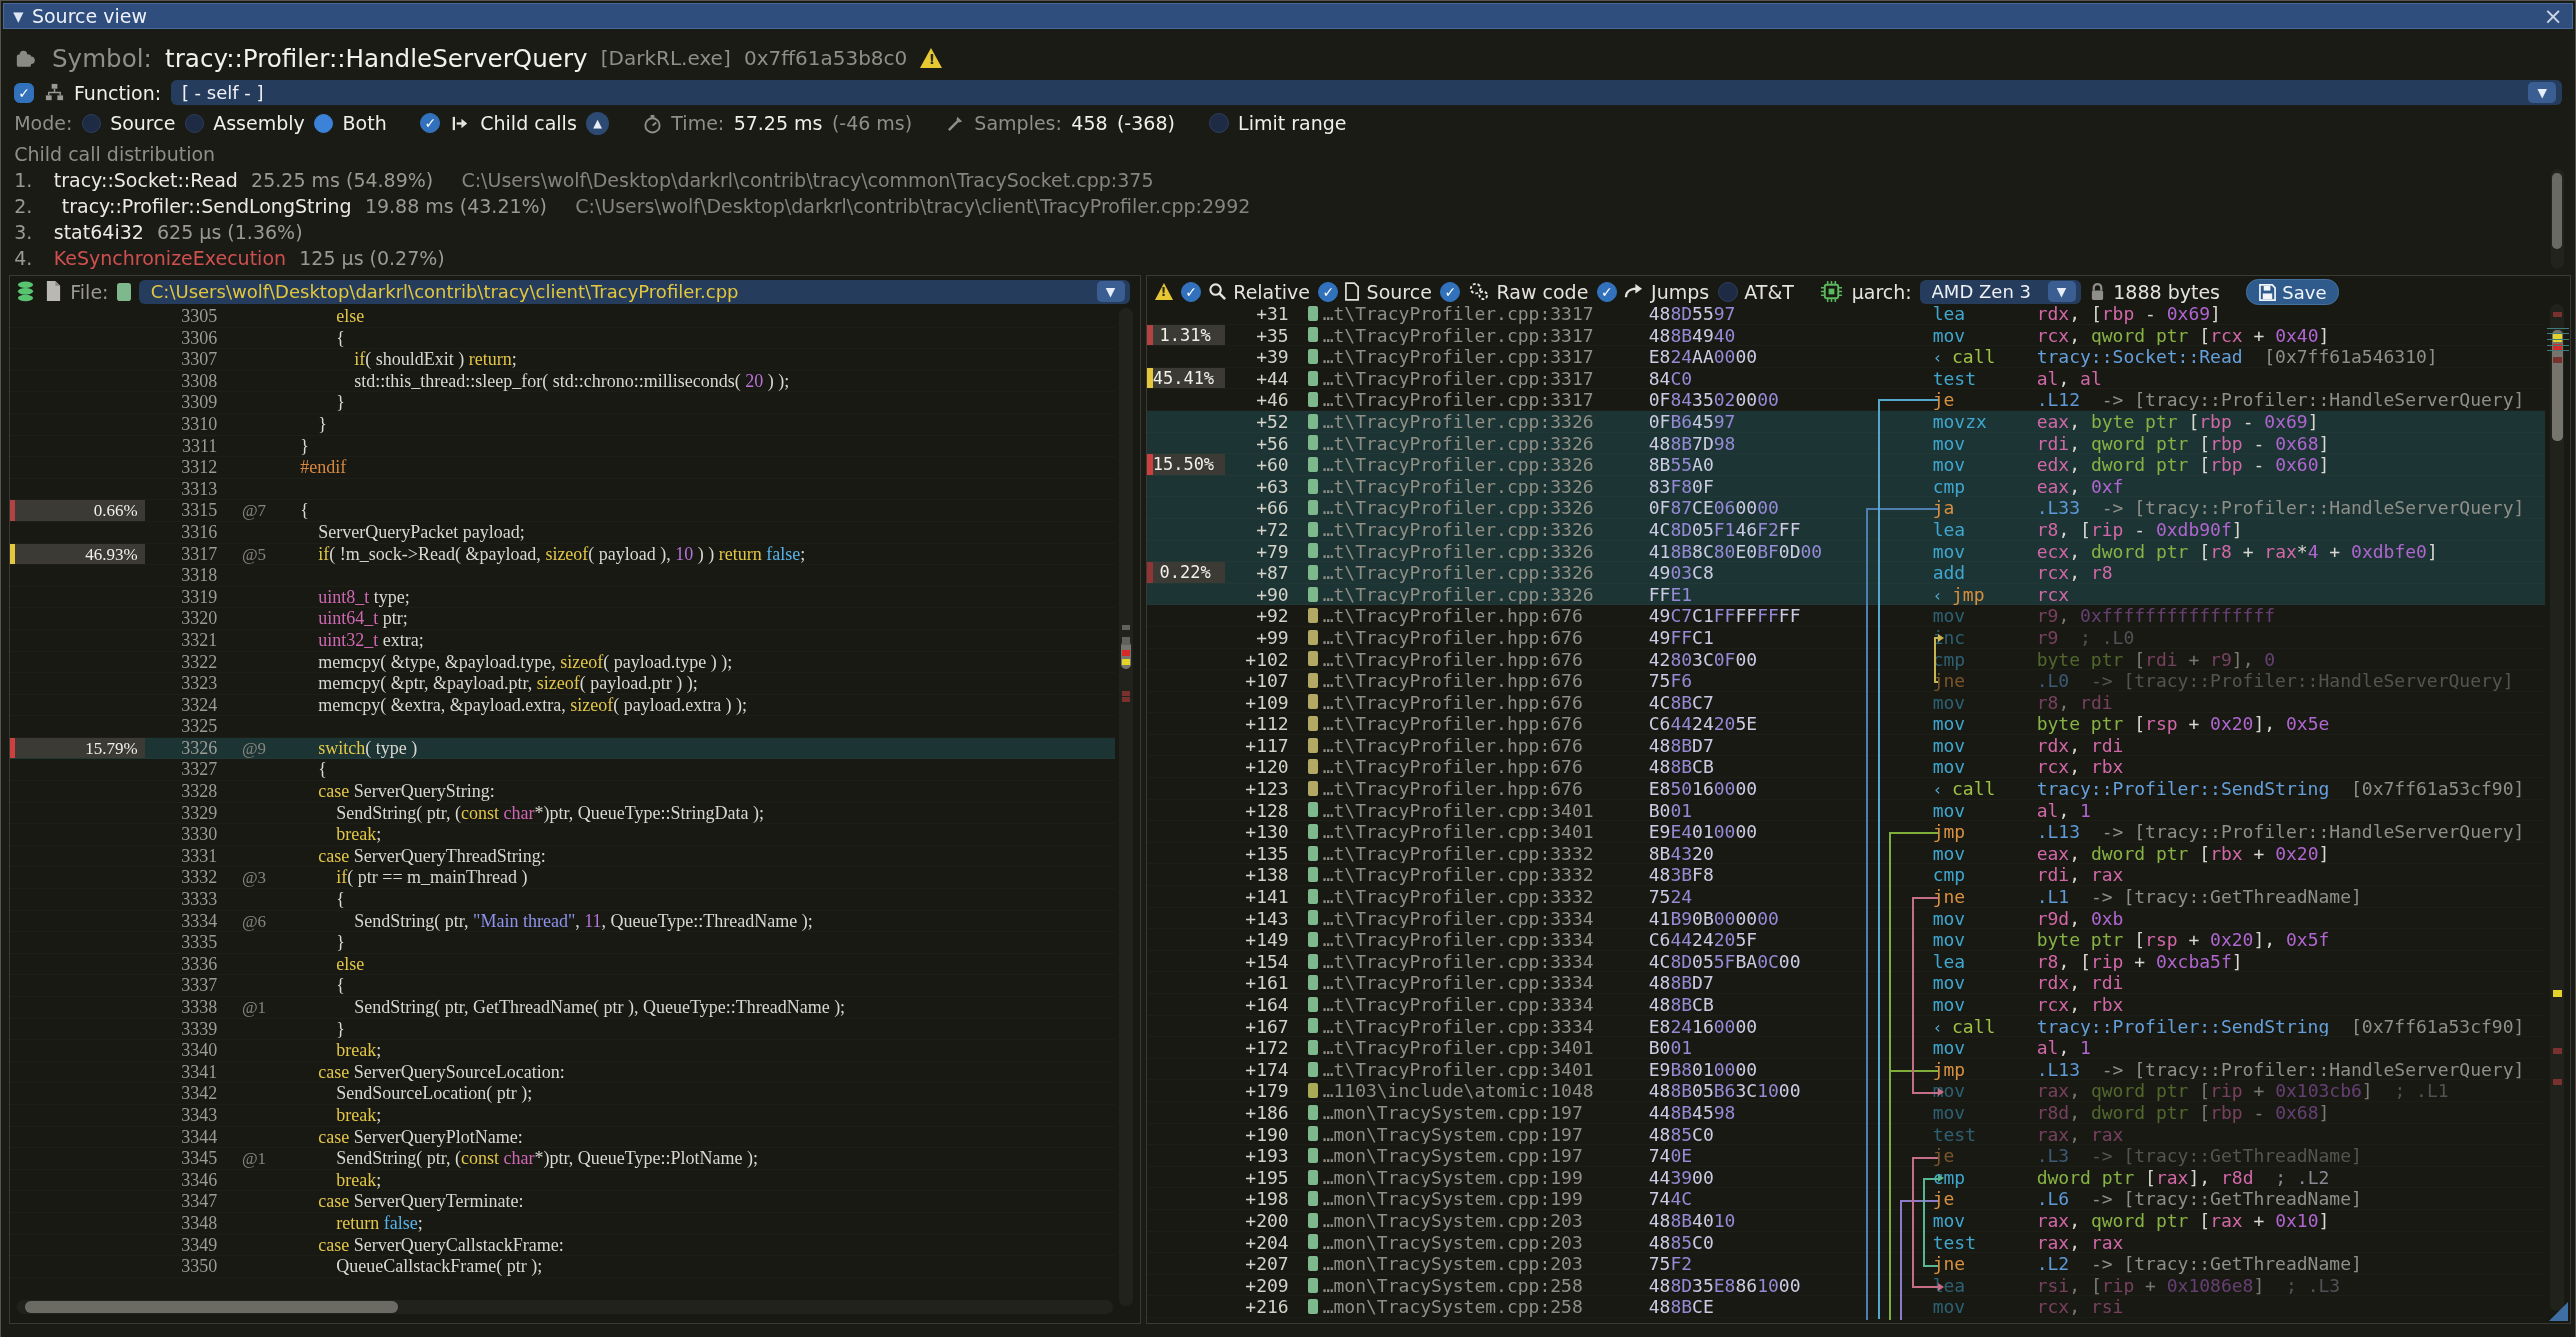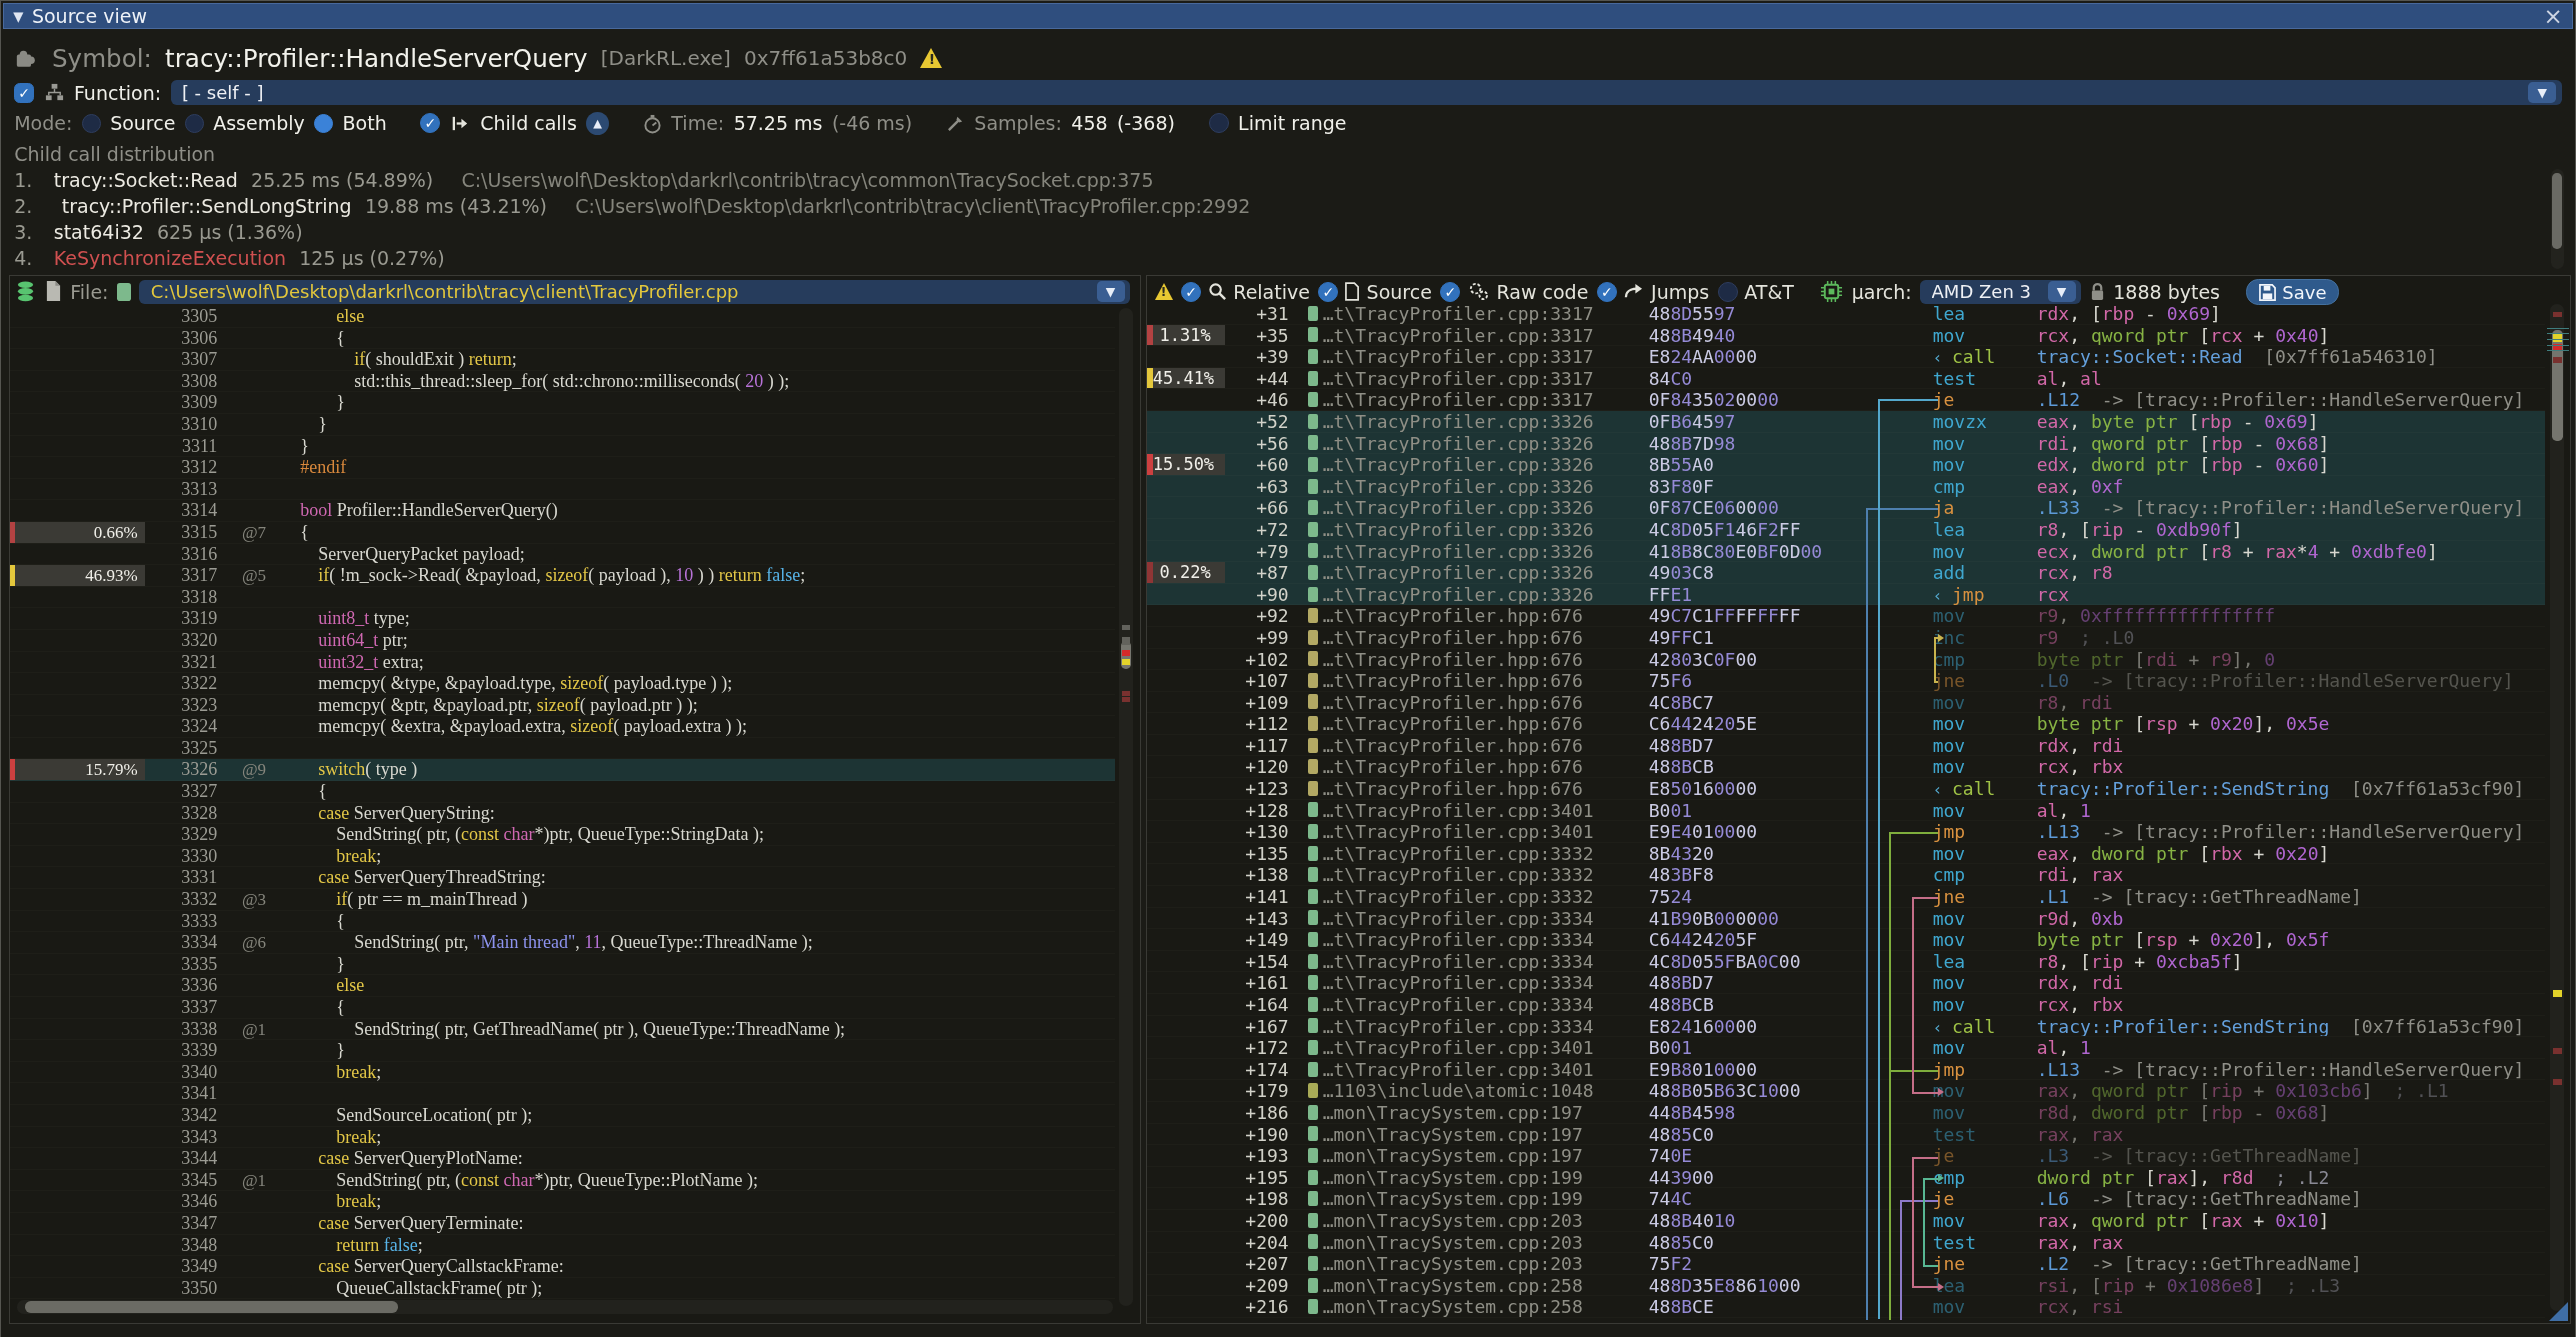--- a/index.html
+++ b/index.html
@@ -332,13 +332,6 @@
           <div class="scode"></div>
         </div>
         <div class="srow">
-          <div class="sbar"></div>
-          <div class="spct"></div>
-          <div class="sno"><span>3314</span></div>
-          <div class="sann"></div>
-          <div class="scode"><span class="tk-t">bool</span><span class="tk-d"> Profiler::HandleServerQuery()</span></div>
-        </div>
-        <div class="srow">
           <div class="sbar" style="background: rgb(179, 66, 66);"></div>
           <div class="spct has">0.66%</div>
           <div class="sno"><span>3315</span></div>

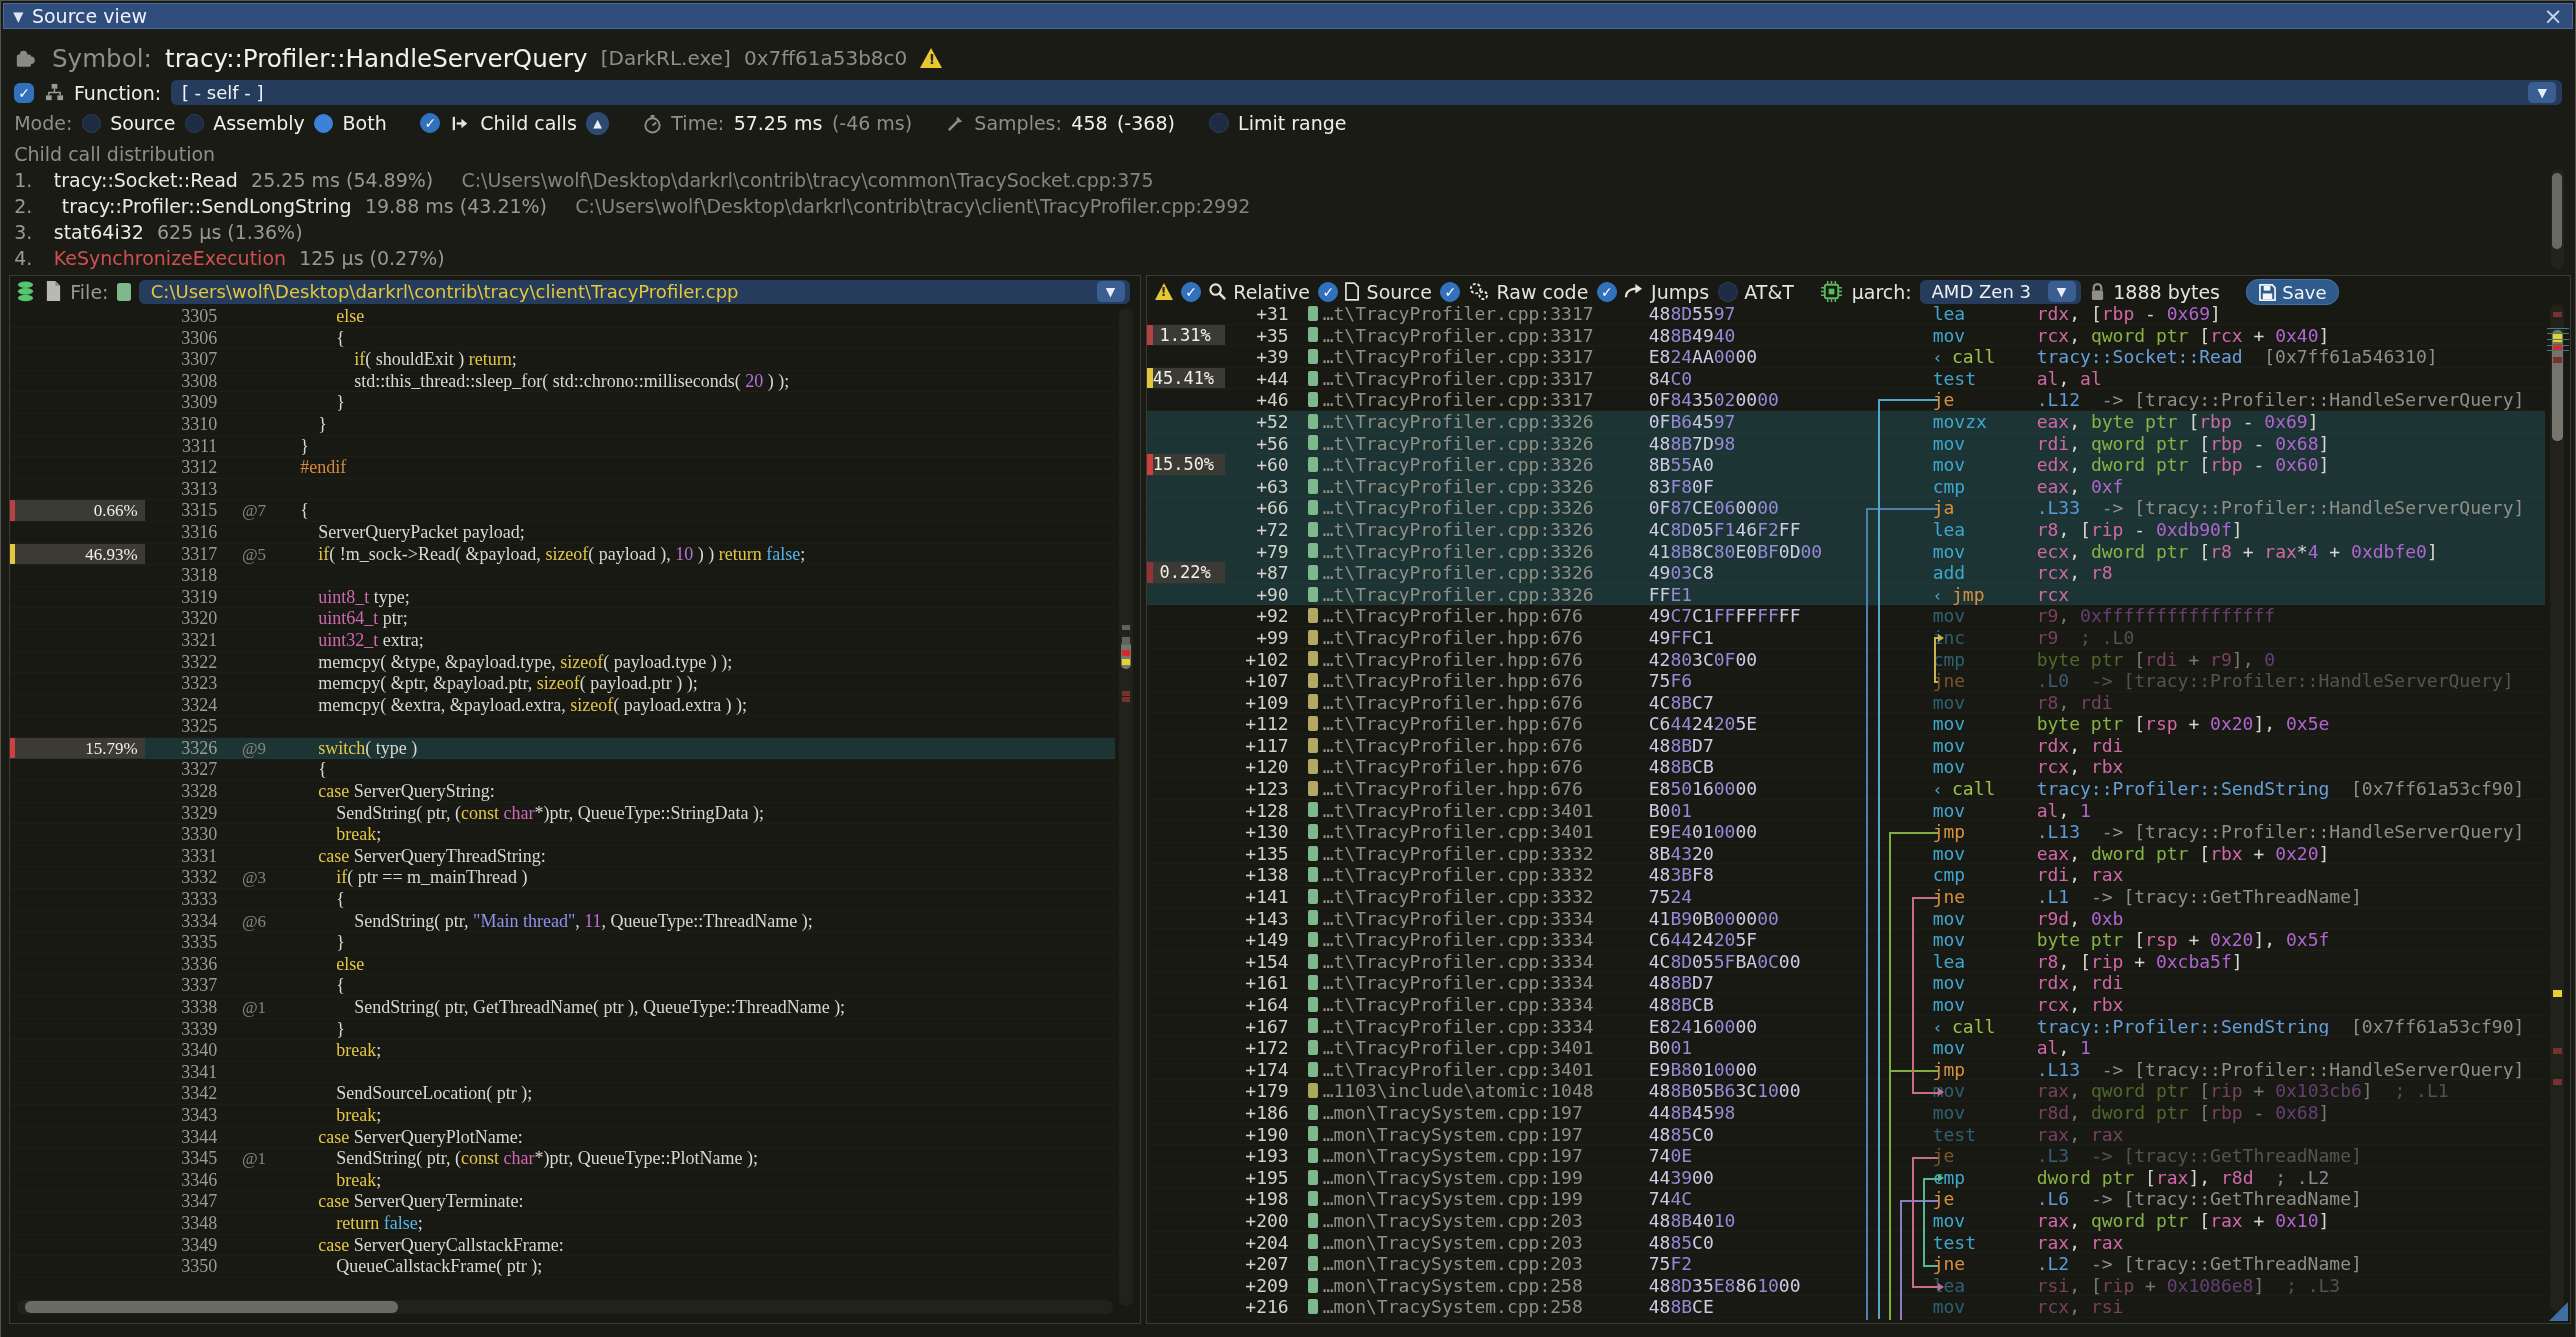--- a/index.html
+++ b/index.html
@@ -518,6 +518,7 @@
           <div class="spct"></div>
           <div class="sno"><span>3341</span></div>
           <div class="sann"></div>
+          <div class="scode"><span class="tk-d">    </span><span class="tk-k">case</span><span class="tk-d"> ServerQuerySourceLocation:</span></div>
         </div>
         <div class="srow">
           <div class="sbar"></div>

